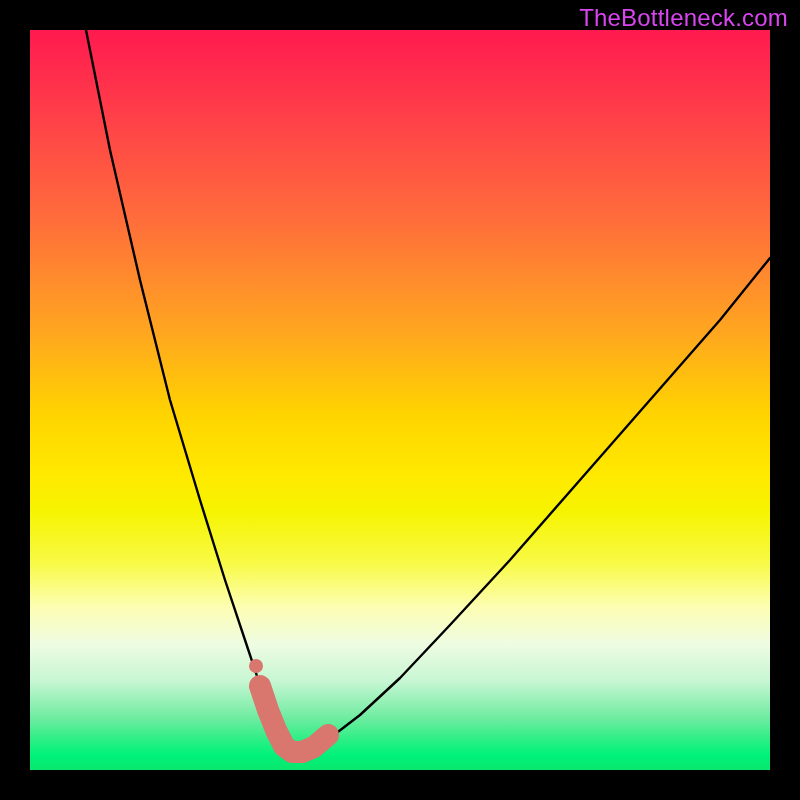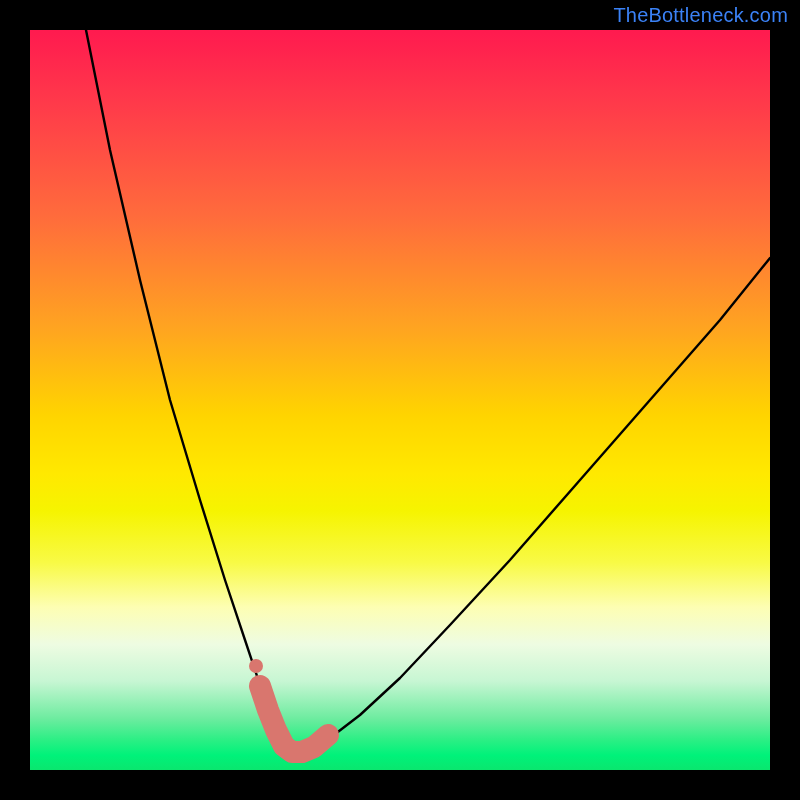--- a/index.html
+++ b/index.html
@@ -48,8 +48,8 @@
     position: absolute;
     top: 4px;
     right: 12px;
-    color: #3b82f6;
-    font-size: 20px;
+    color: #d946ef;
+    font-size: 24px;
     letter-spacing: 0.2px;
     font-weight: 500;
   }

